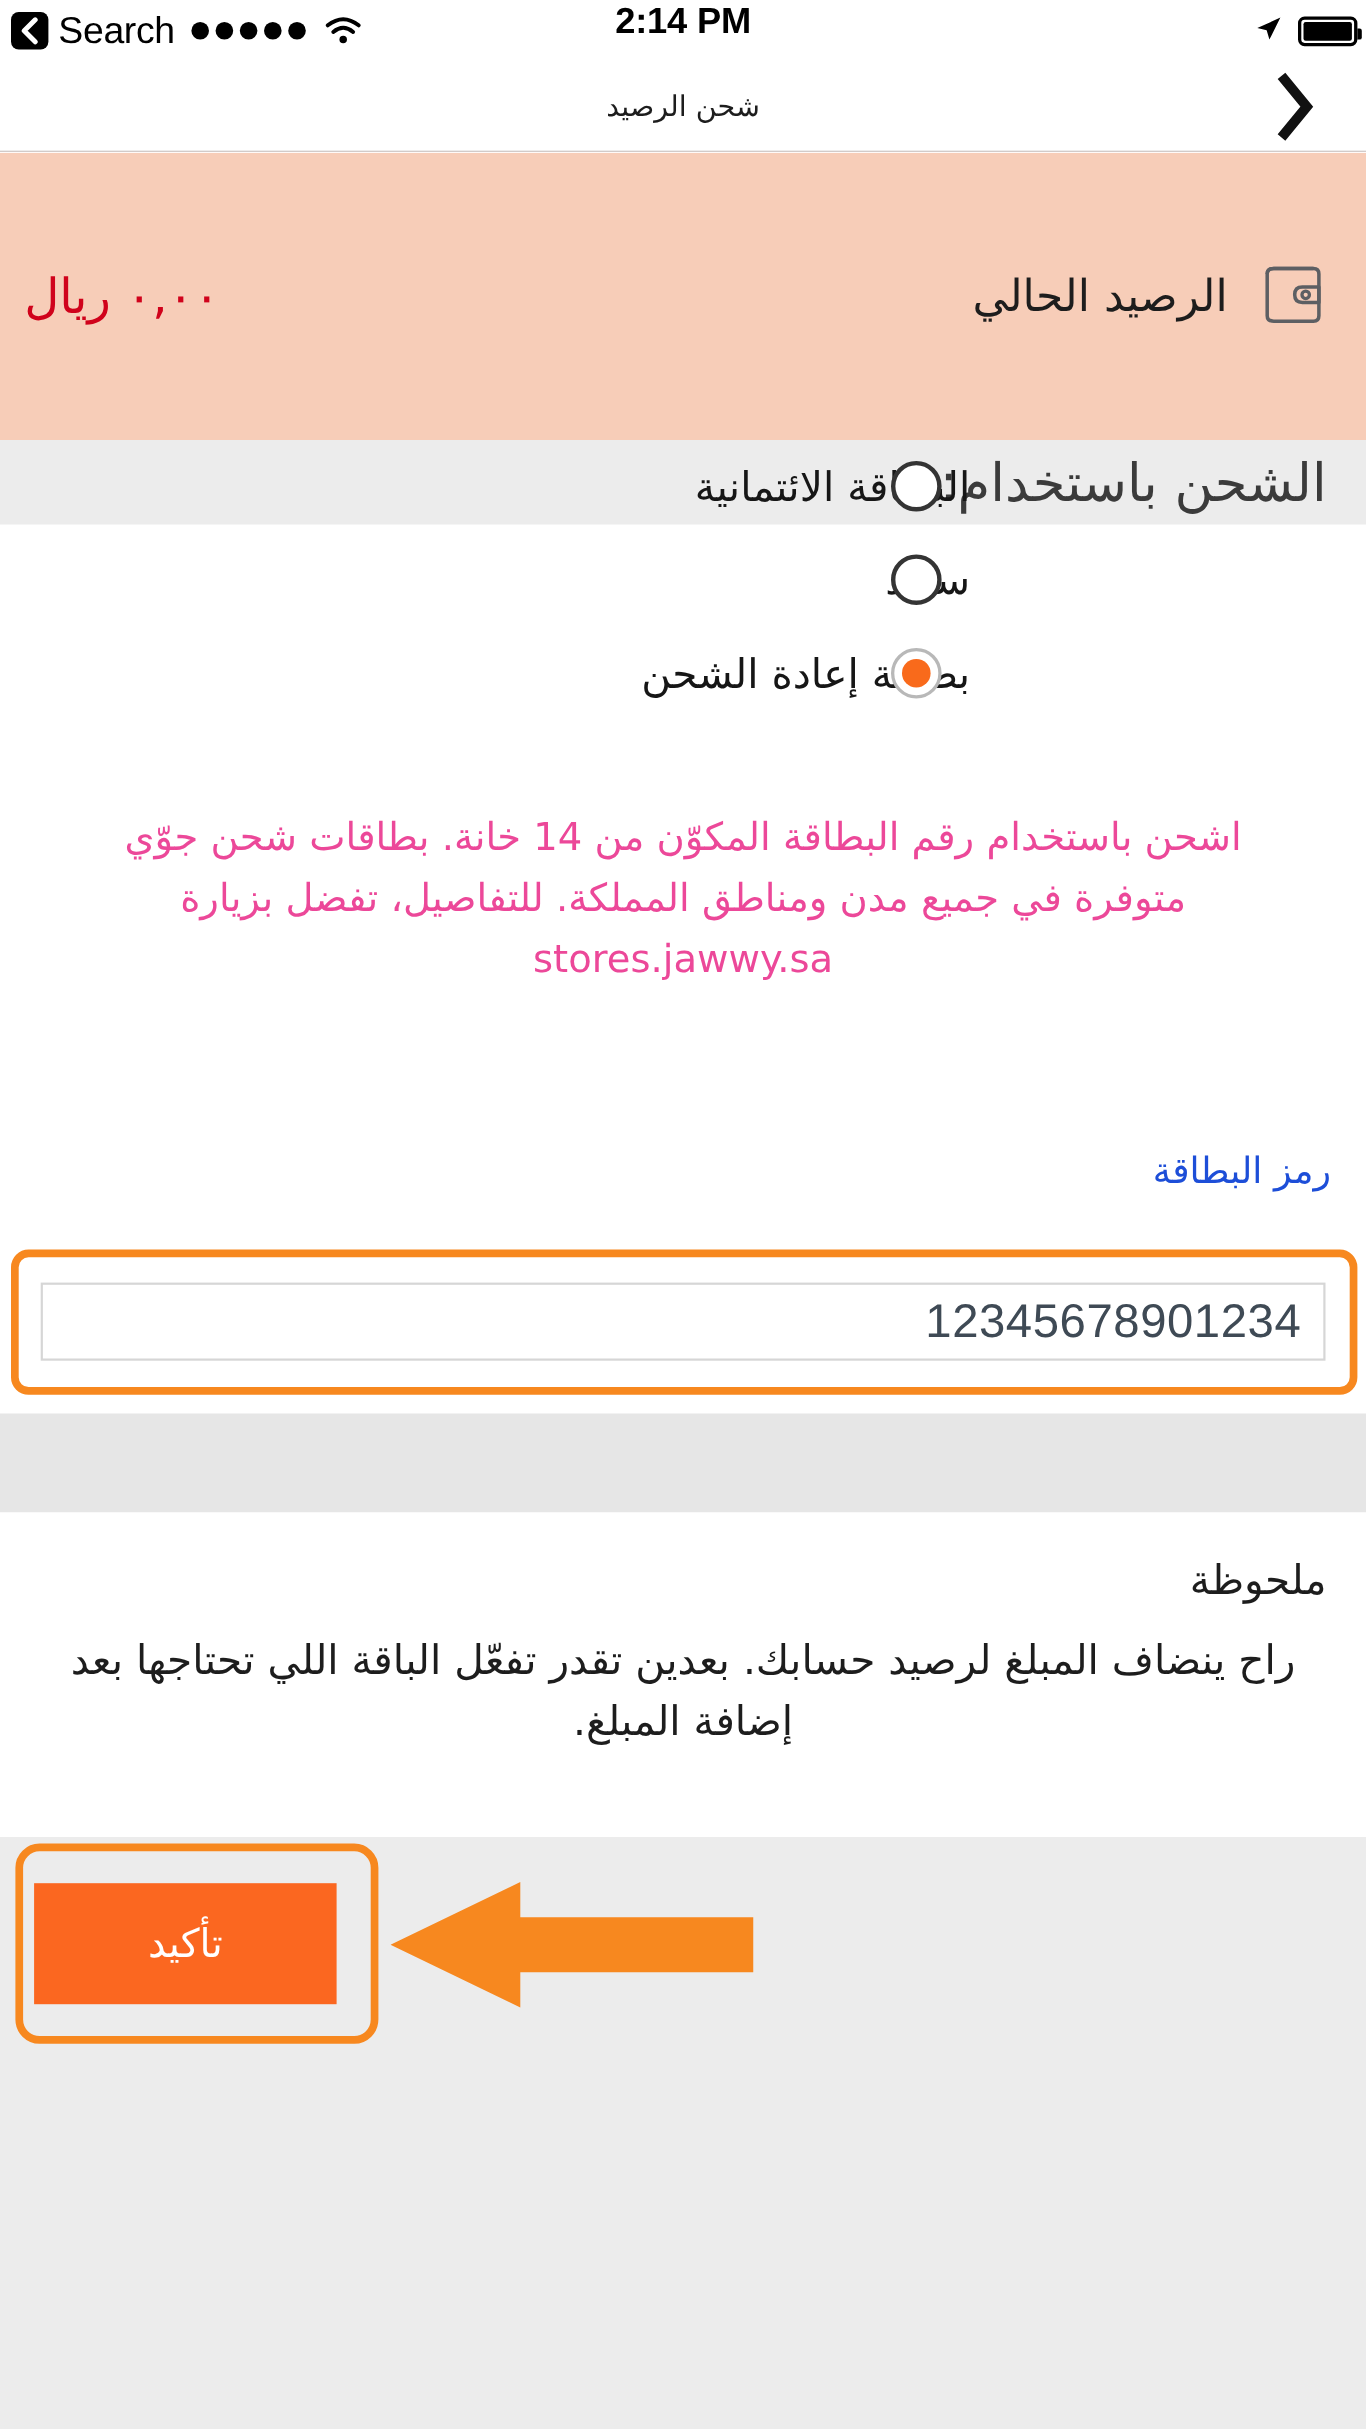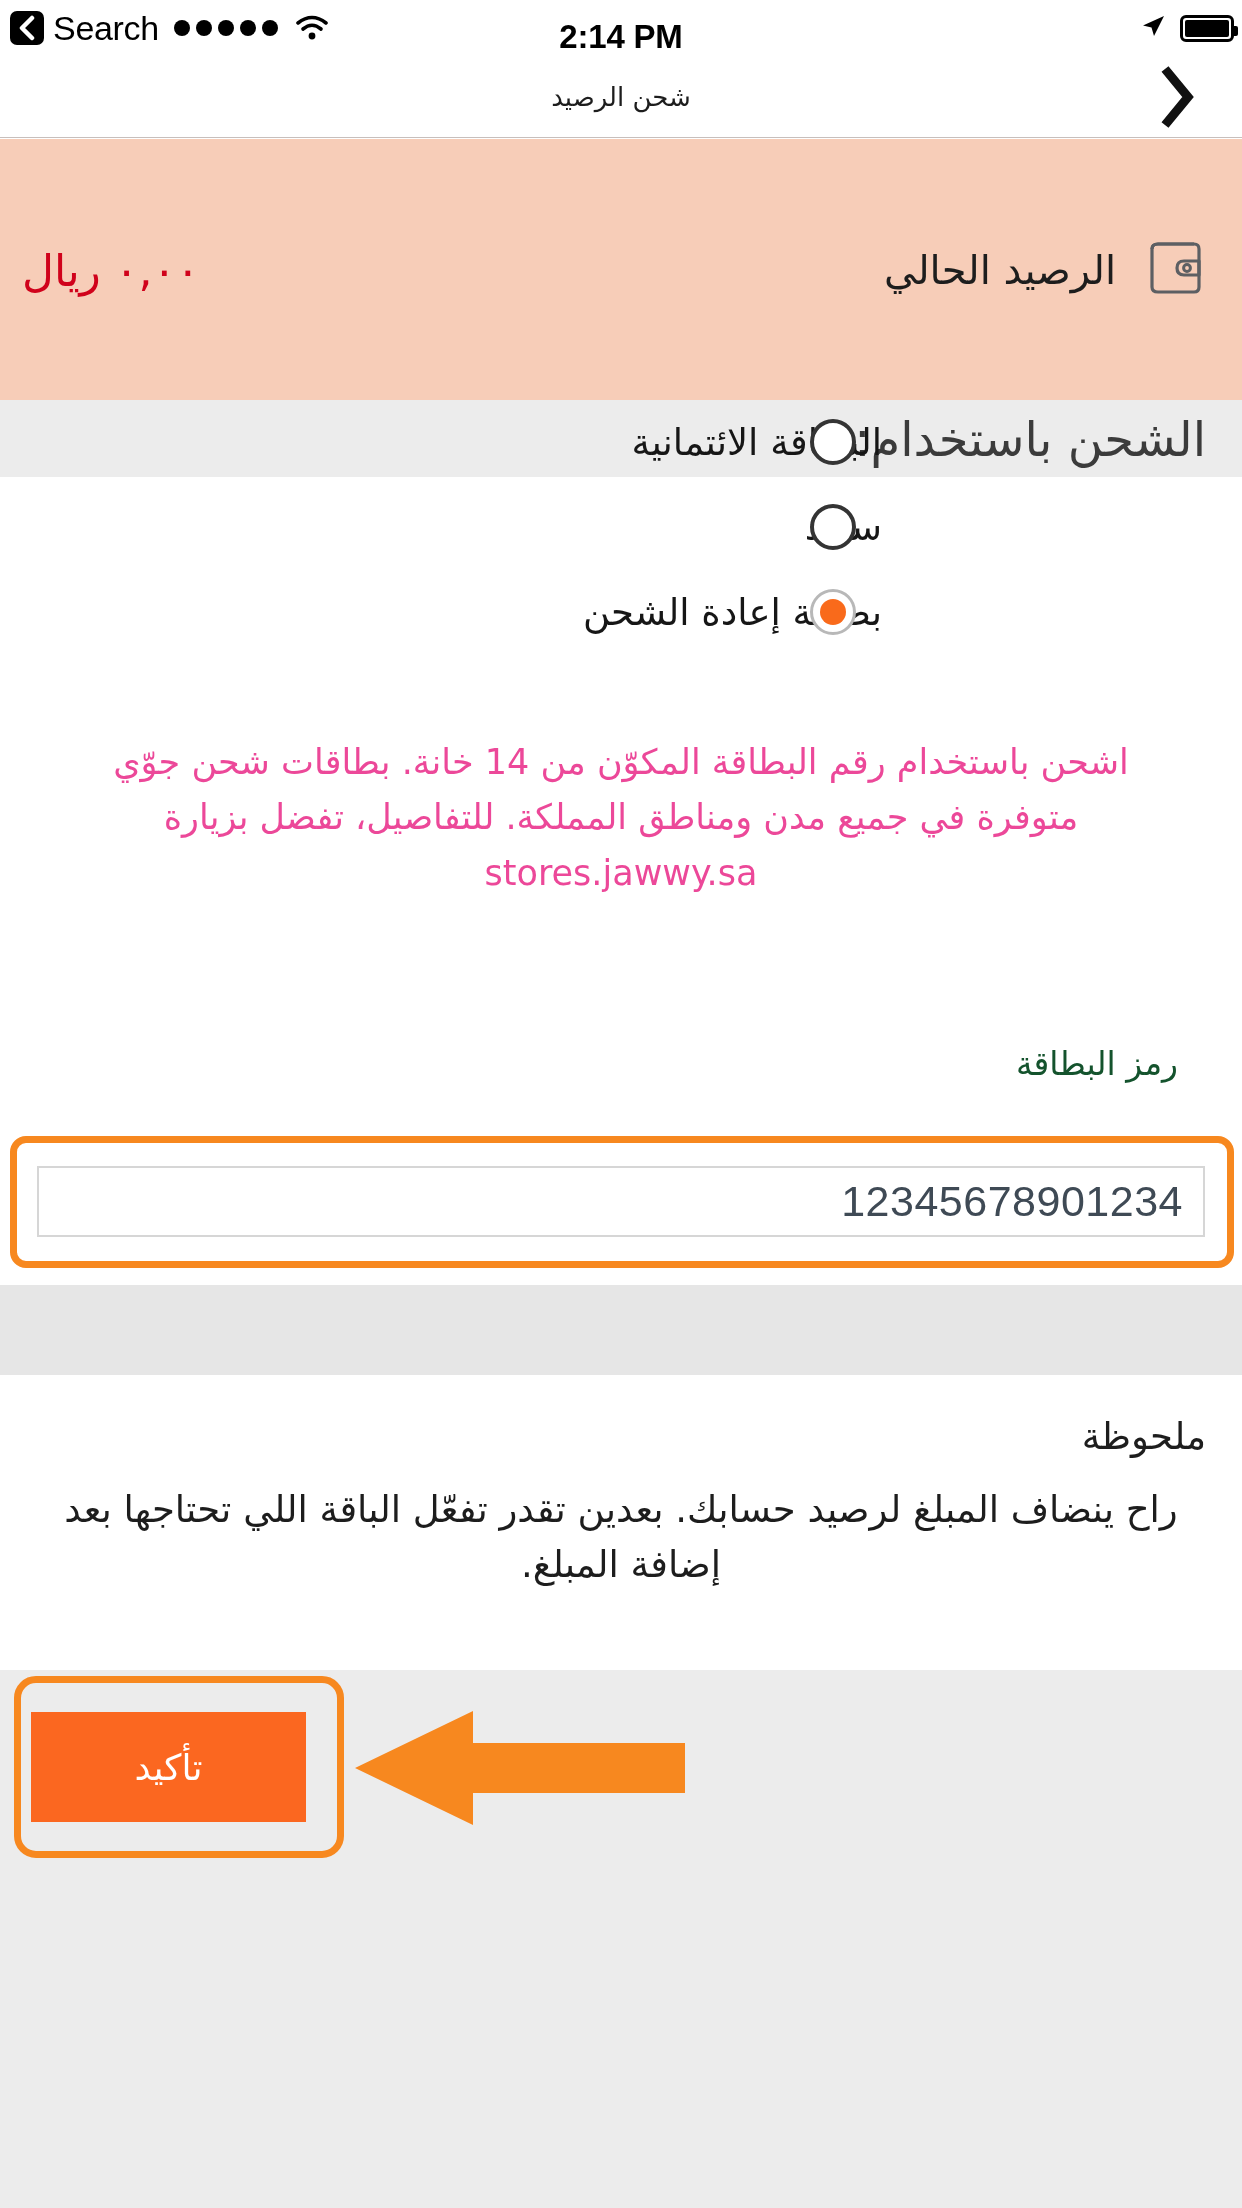--- a/index.html
+++ b/index.html
@@ -68,7 +68,7 @@
     left: 0; top: 0;
     width: 1242px; height: 56px;
     display: flex;
-    align-items: flex-end;
+    align-items: flex-start;
     justify-content: center;
     pointer-events: none;
   }

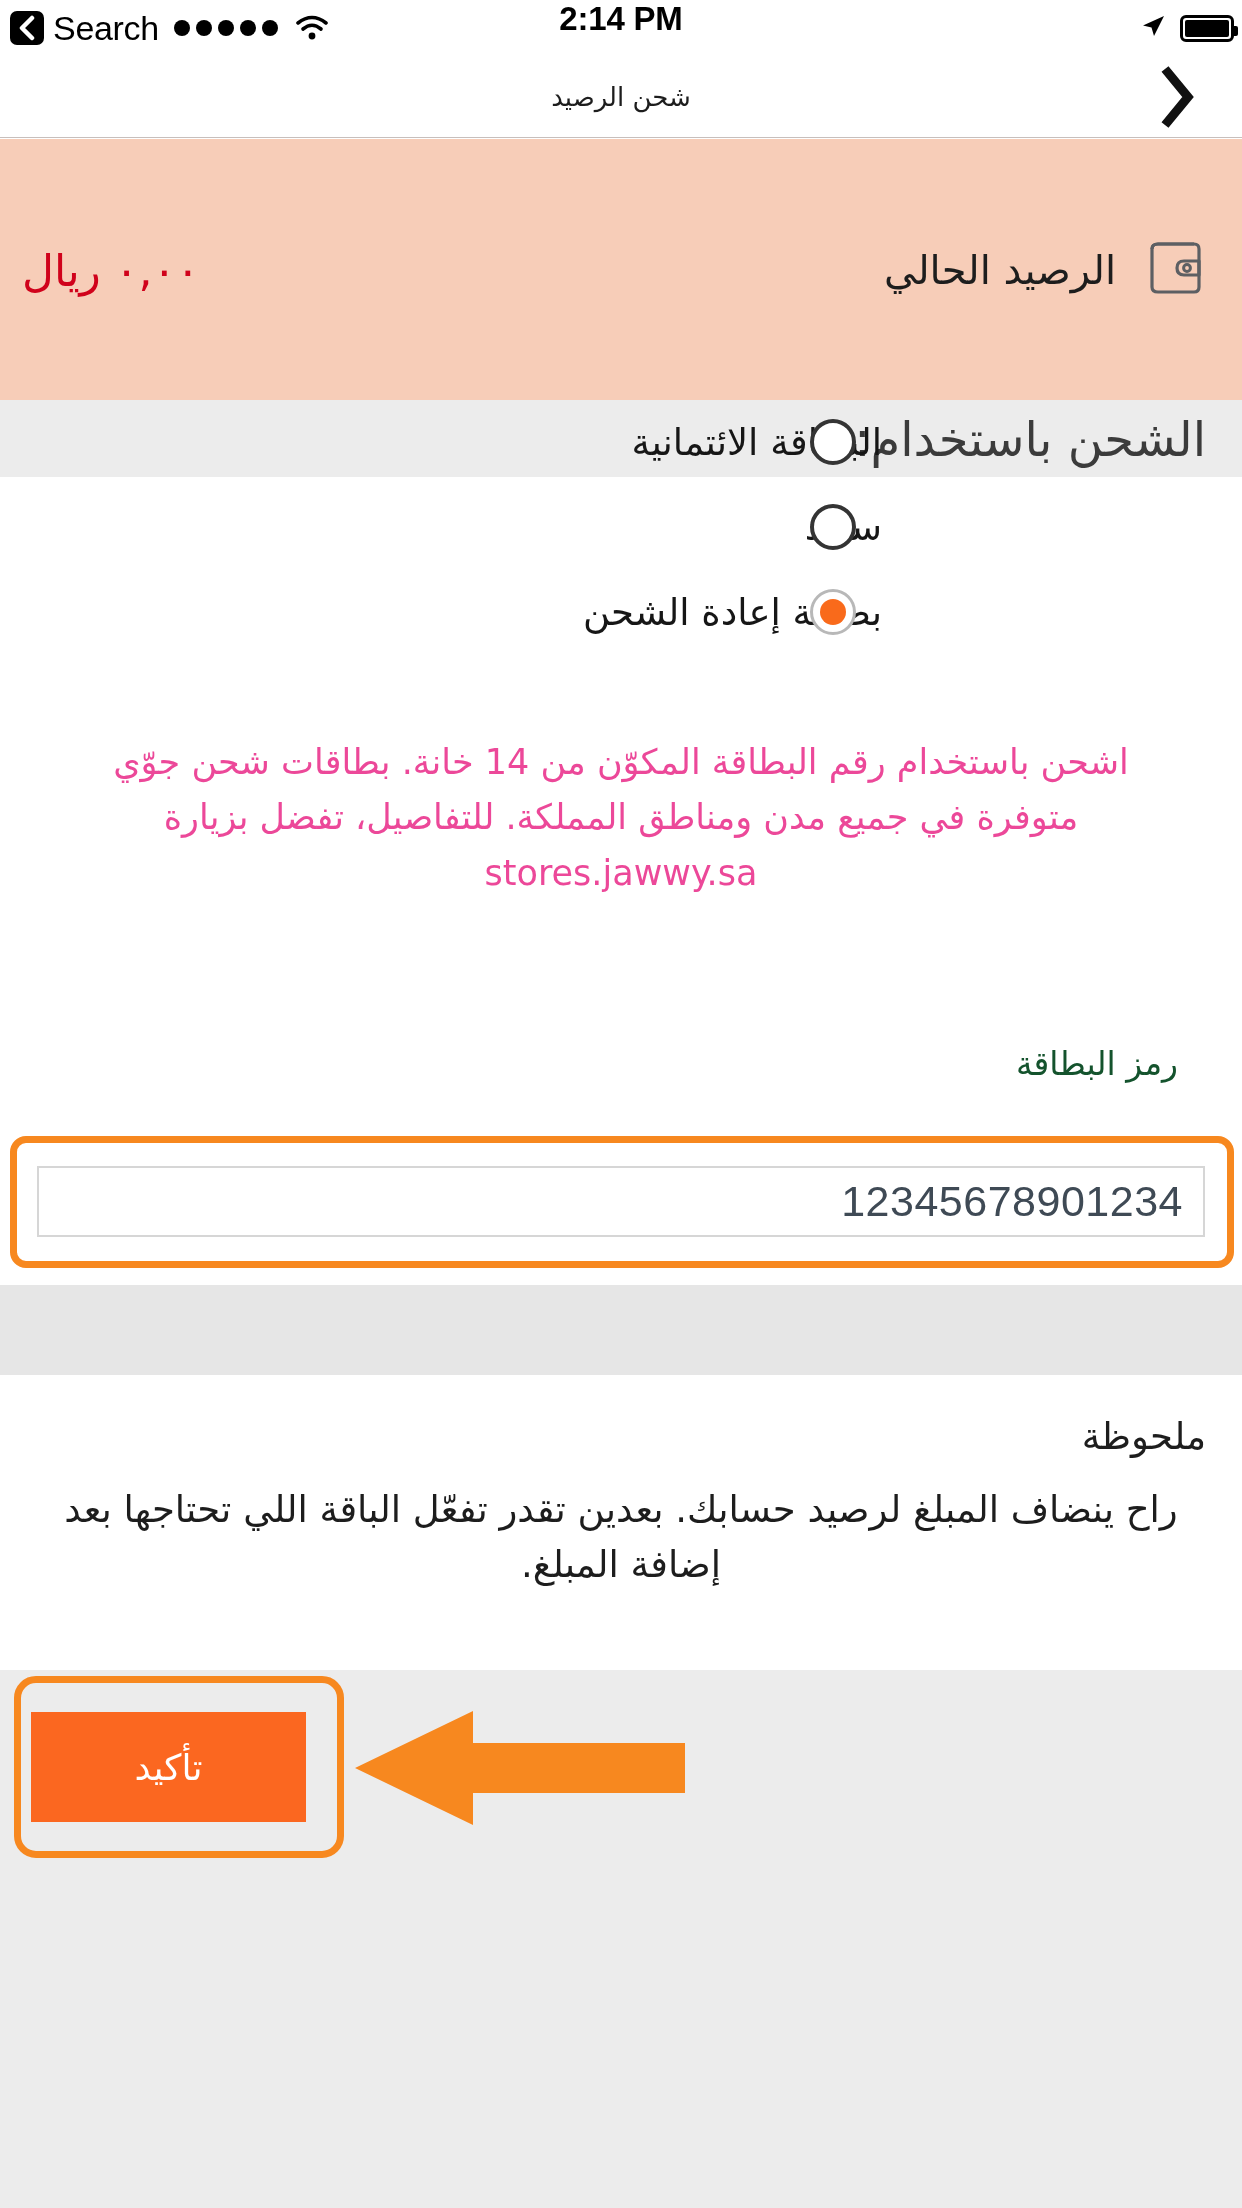--- a/index.html
+++ b/index.html
@@ -265,9 +265,9 @@
   }
   .field-label {
     position: absolute;
-    right: 64px; top: 14px;
+    right: 32px; top: 14px;
     font-size: 33px;
-    color: #14532d;
+    color: #1d4ed8;
   }
   .field-input {
     position: absolute;

